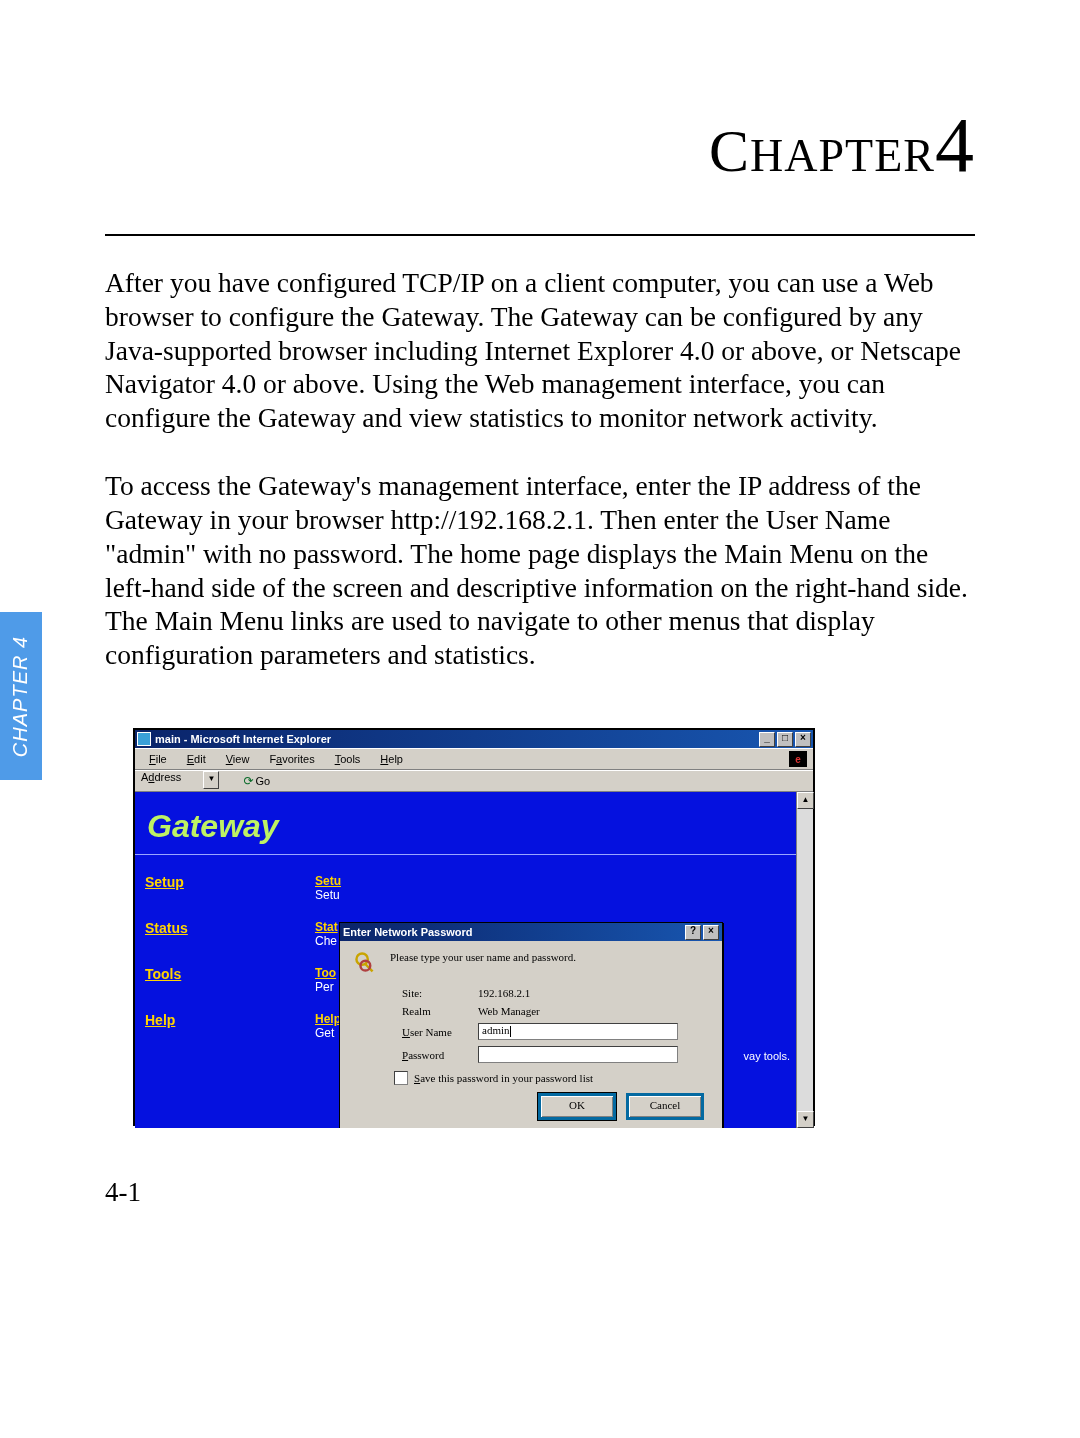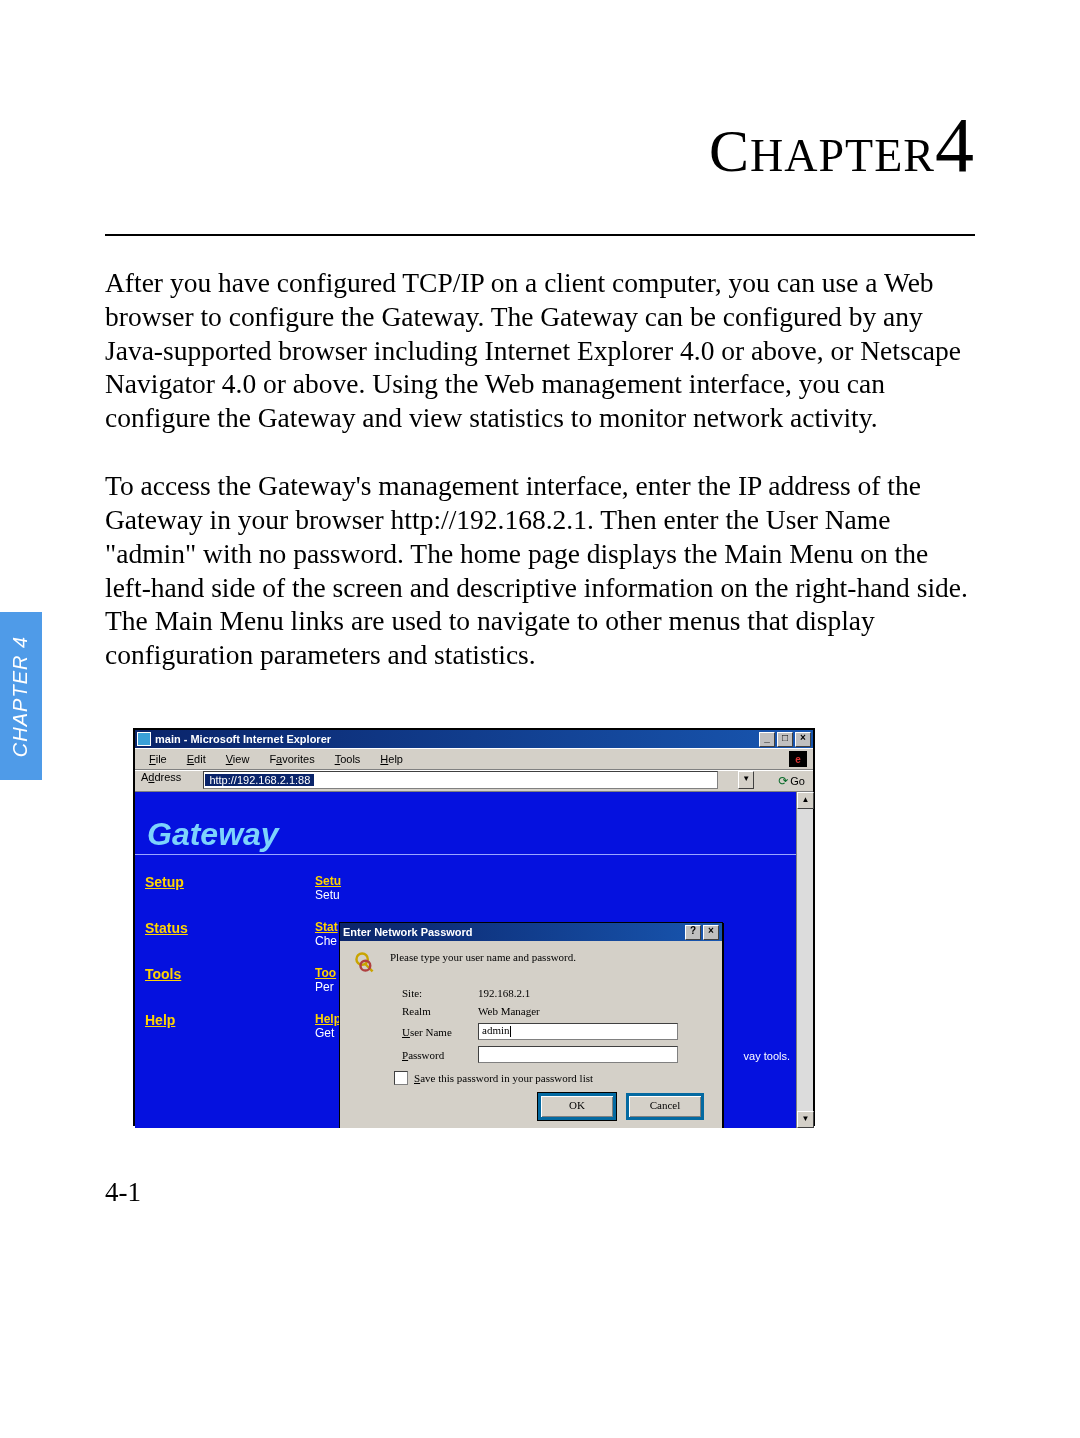--- a/index.html
+++ b/index.html
@@ -459,9 +459,6 @@
 
     <div class="ie-address-row">
       <span class="ie-addr-label">A<span class="ul">d</span>dress</span>
-      <div class="ie-addr-box">
-        <span class="ie-addr-sel">http://192.168.2.1:88</span>
-      </div>
       <div class="ie-addr-dd">▼</div>
       <div class="ie-go">
         <span class="ie-go-icon">⟳</span>

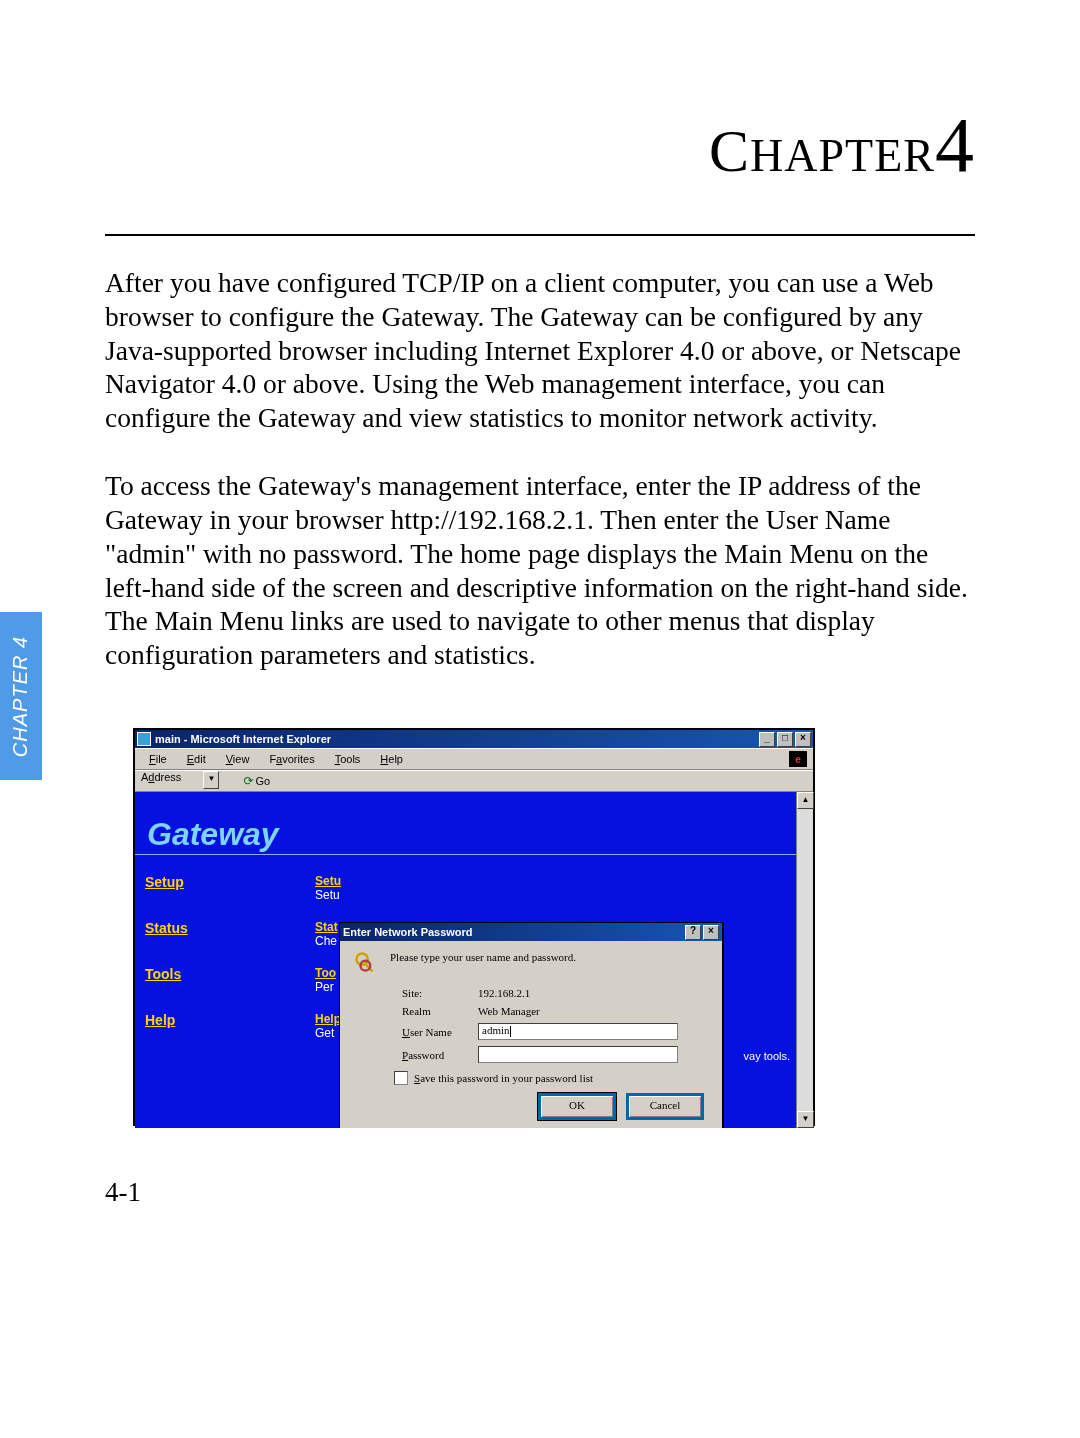--- a/index.html
+++ b/index.html
@@ -254,11 +254,11 @@
   .gw-brand {
     position: absolute;
     left: 12px;
-    top: 24px;
+    top: 16px;
     font-family: "Arial Black", Arial, sans-serif;
     font-style: italic;
     font-weight: 900;
-    color: #7dd3fc;
+    color: #bef264;
     font-size: 32px;
   }
   .gw-hr {

